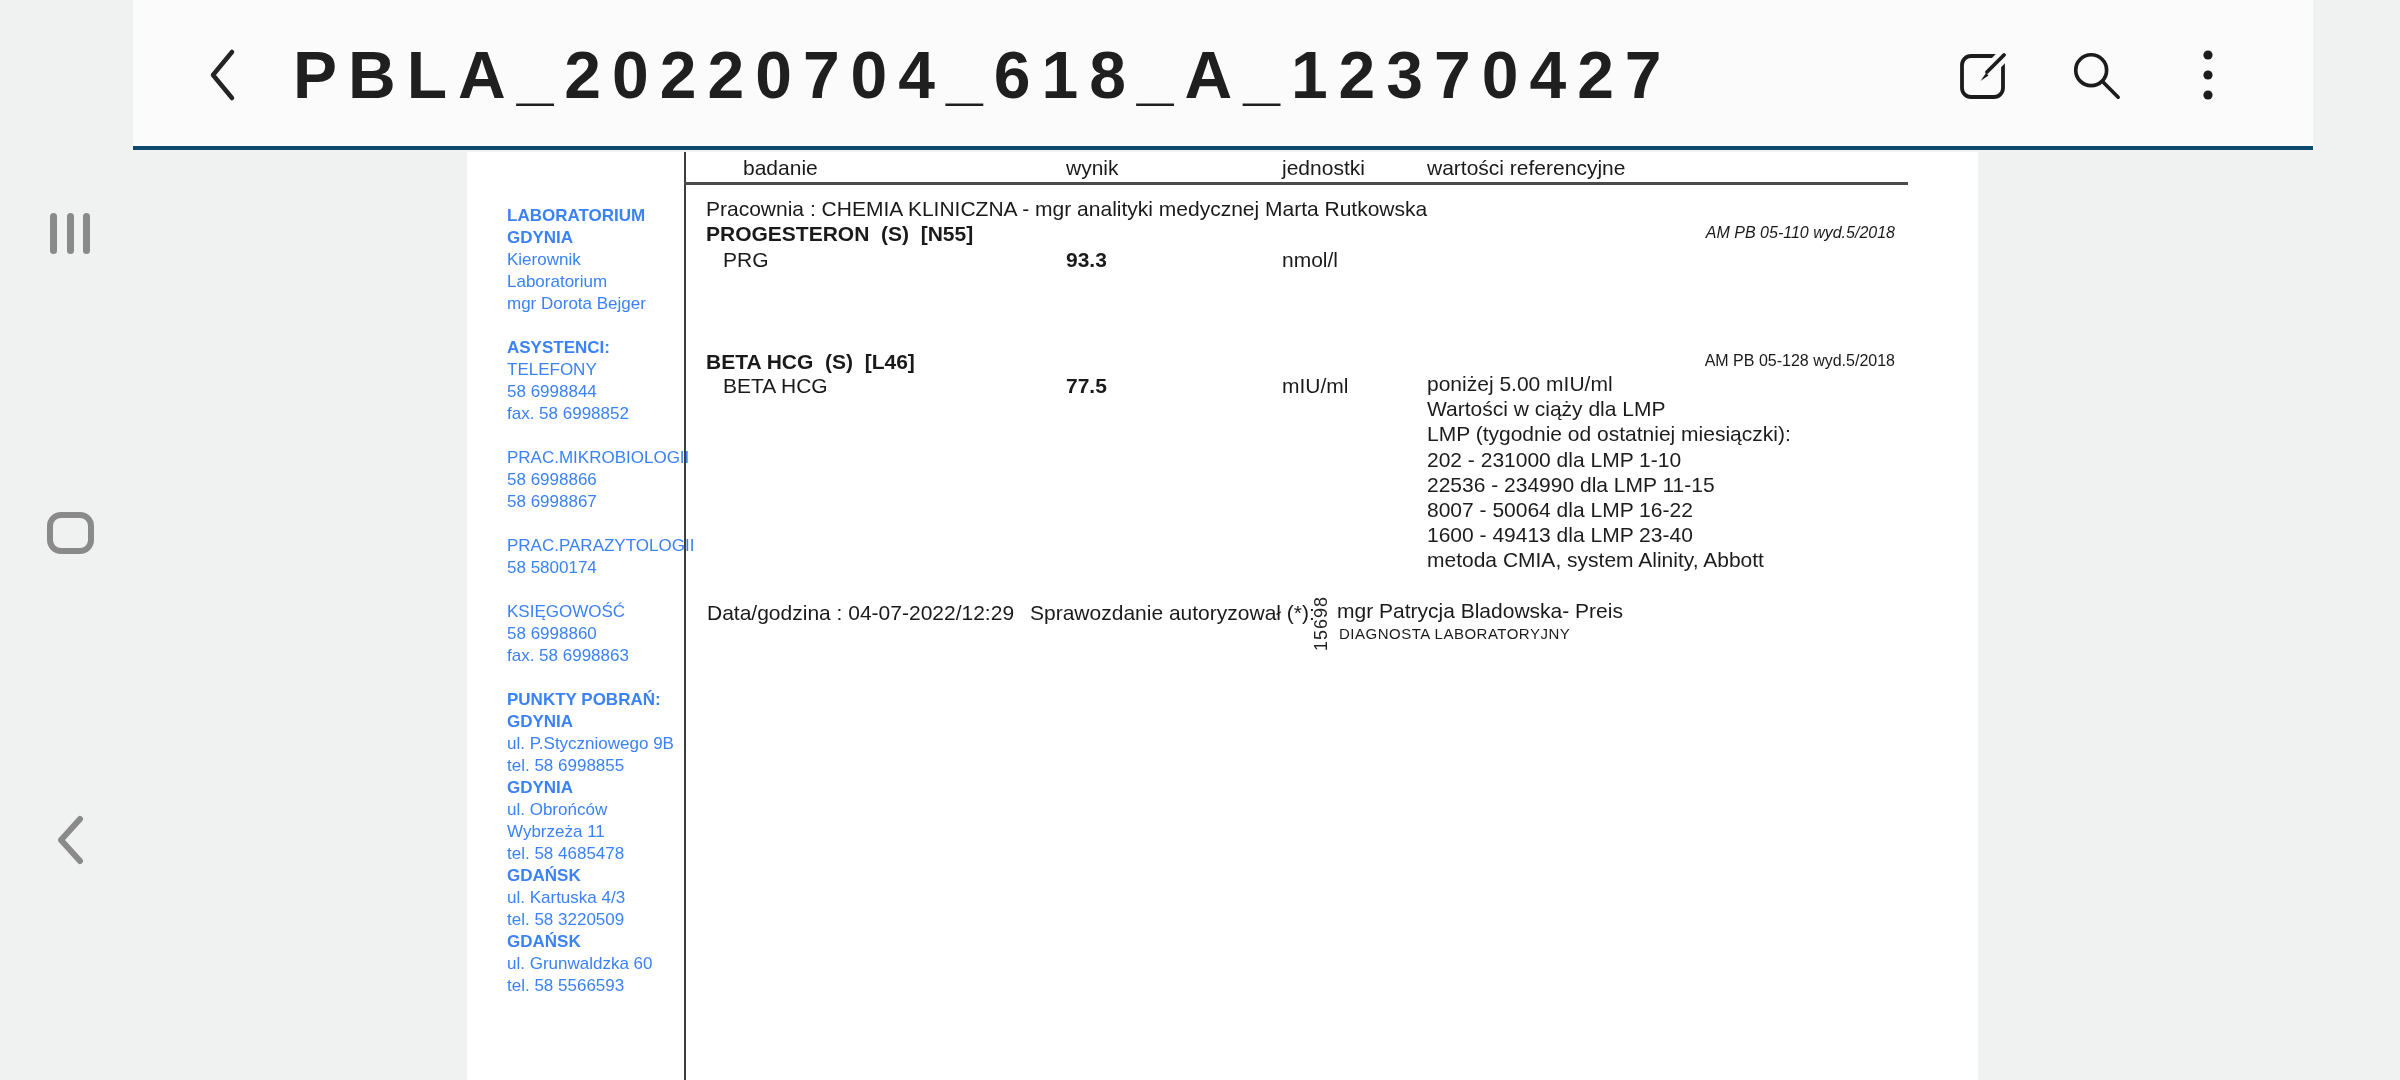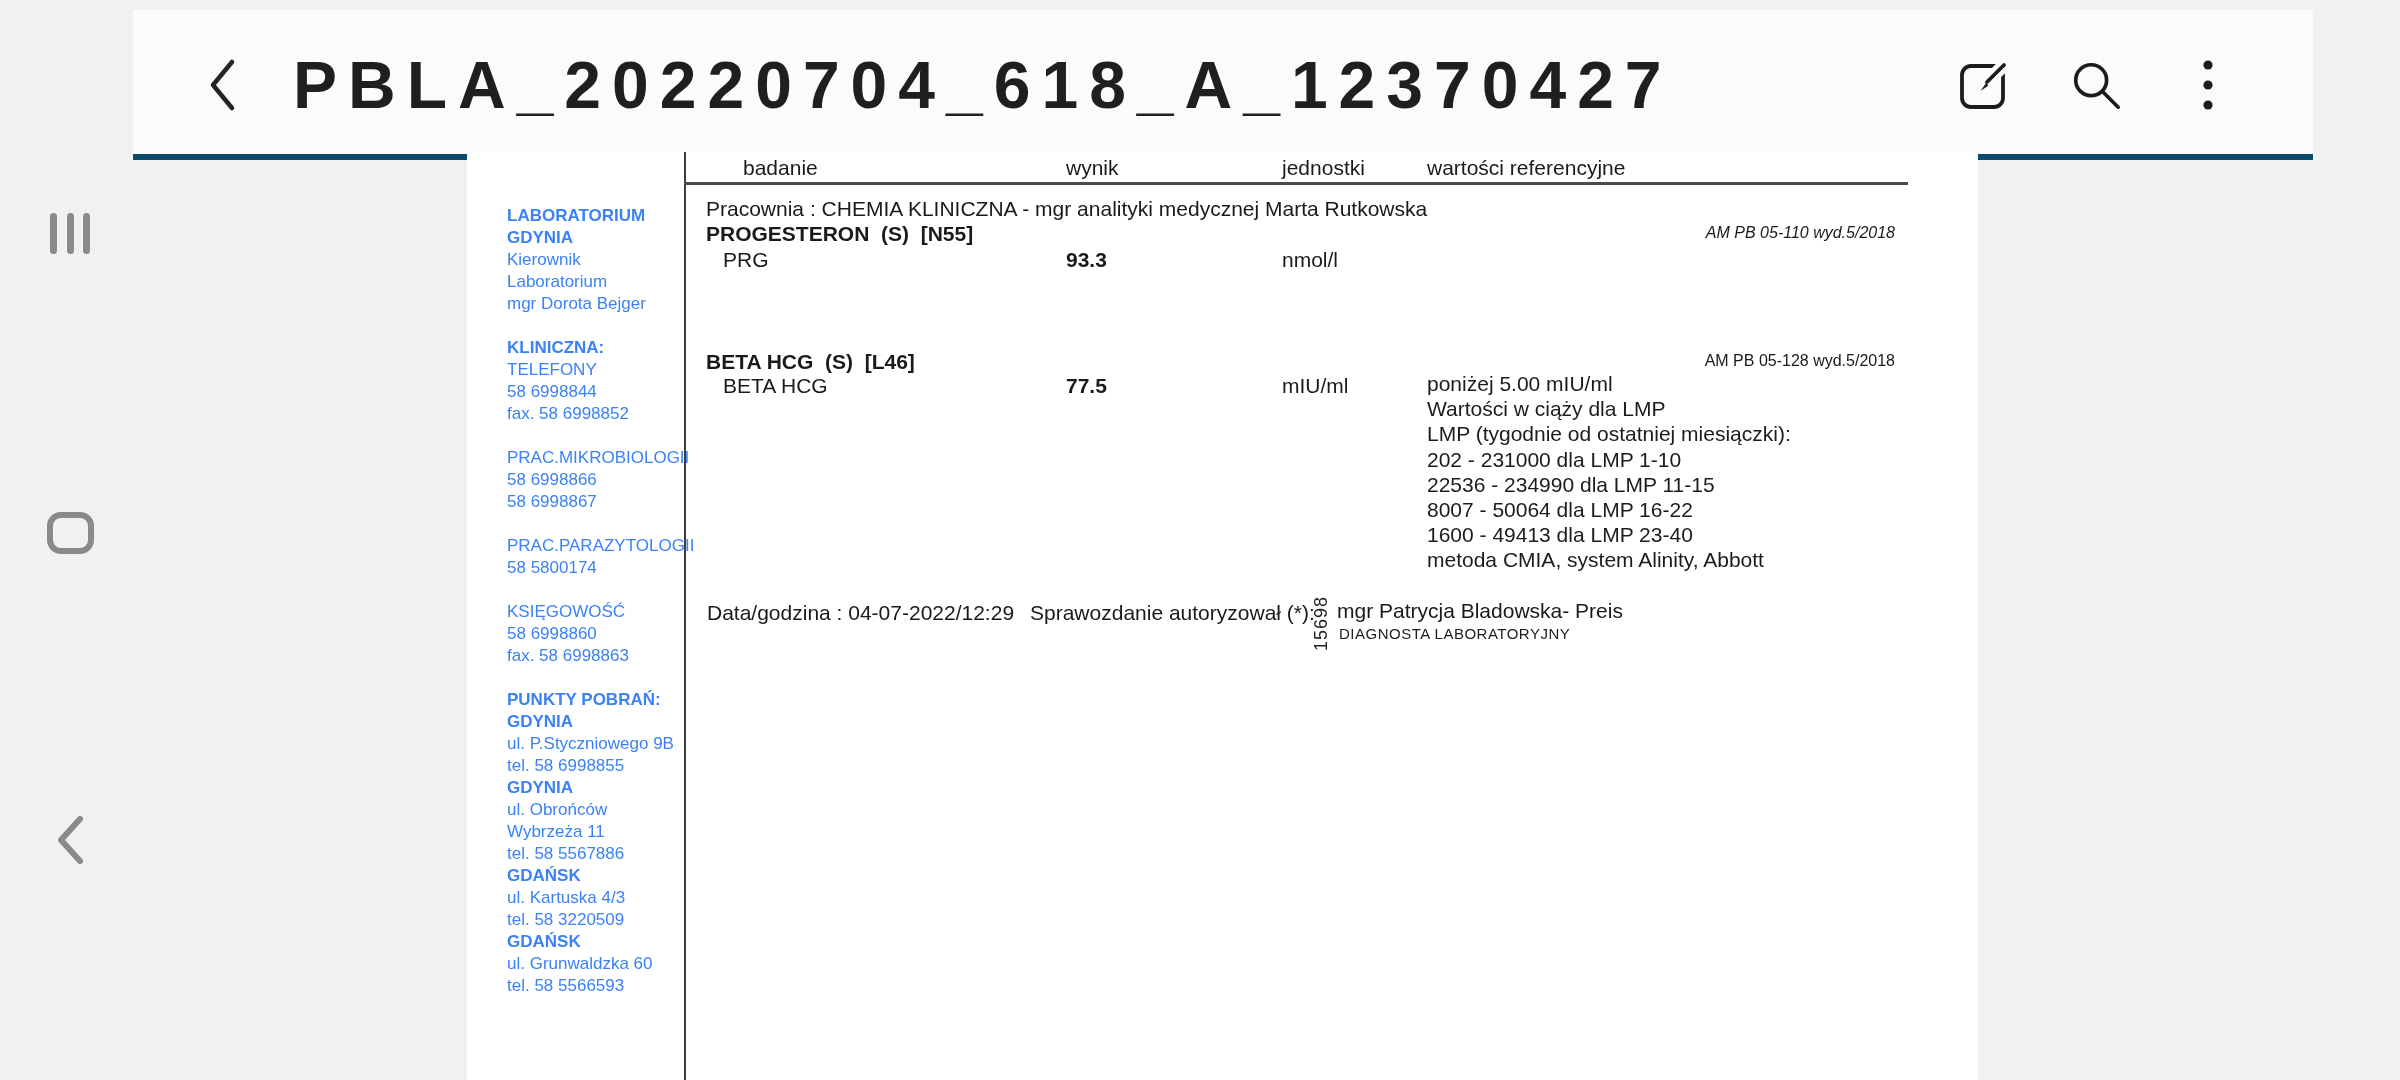--- a/index.html
+++ b/index.html
@@ -20,8 +20,8 @@
 
   
   .app-bar {
-    position:absolute; left:133px; top:10px; width:2180px; height:150px;
-    background:#fbfbfb; border-bottom:6px solid #0c4a6e;
+    position:absolute; left:133px; top:0; width:2180px; height:150px;
+    background:#fbfbfb; border-bottom:4px solid #0c4a6e;
   }
   .appbar-back { position:absolute; left:66px; top:42px; width:46px; height:66px; display:flex; align-items:center; justify-content:center; }
   .doc-title {

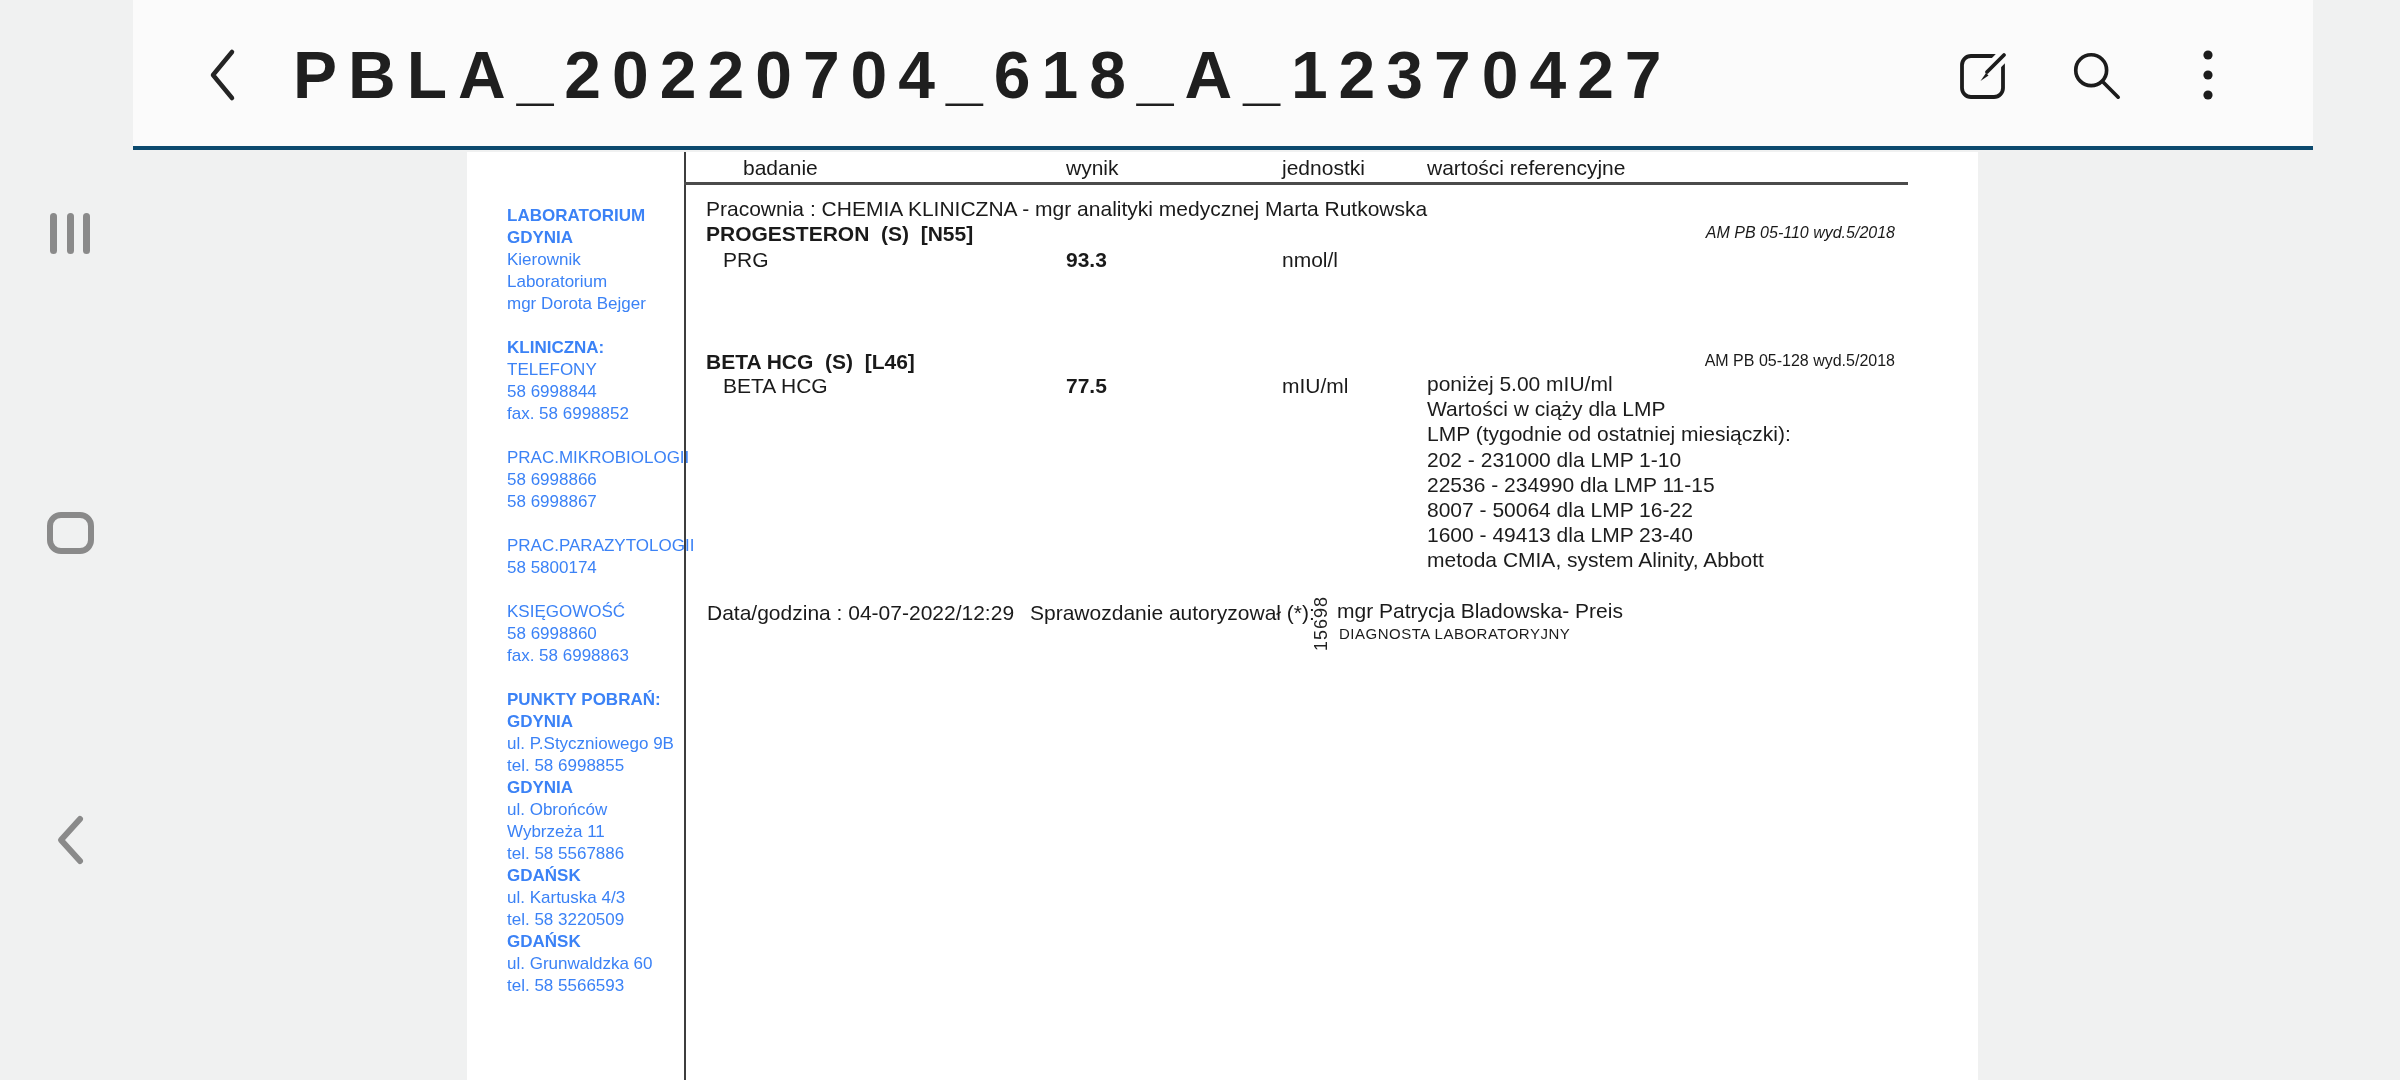--- a/index.html
+++ b/index.html
@@ -118,7 +118,7 @@
         <div class="sb-line">mgr Dorota Bejger</div>
       </div>
       <div class="sb-group">
-        <div class="sb-line bold">KLINICZNA:</div>
+        <div class="sb-line bold">ASYSTENCI:</div>
         <div class="sb-line">TELEFONY</div>
         <div class="sb-line">58 6998844</div>
         <div class="sb-line">fax. 58 6998852</div>

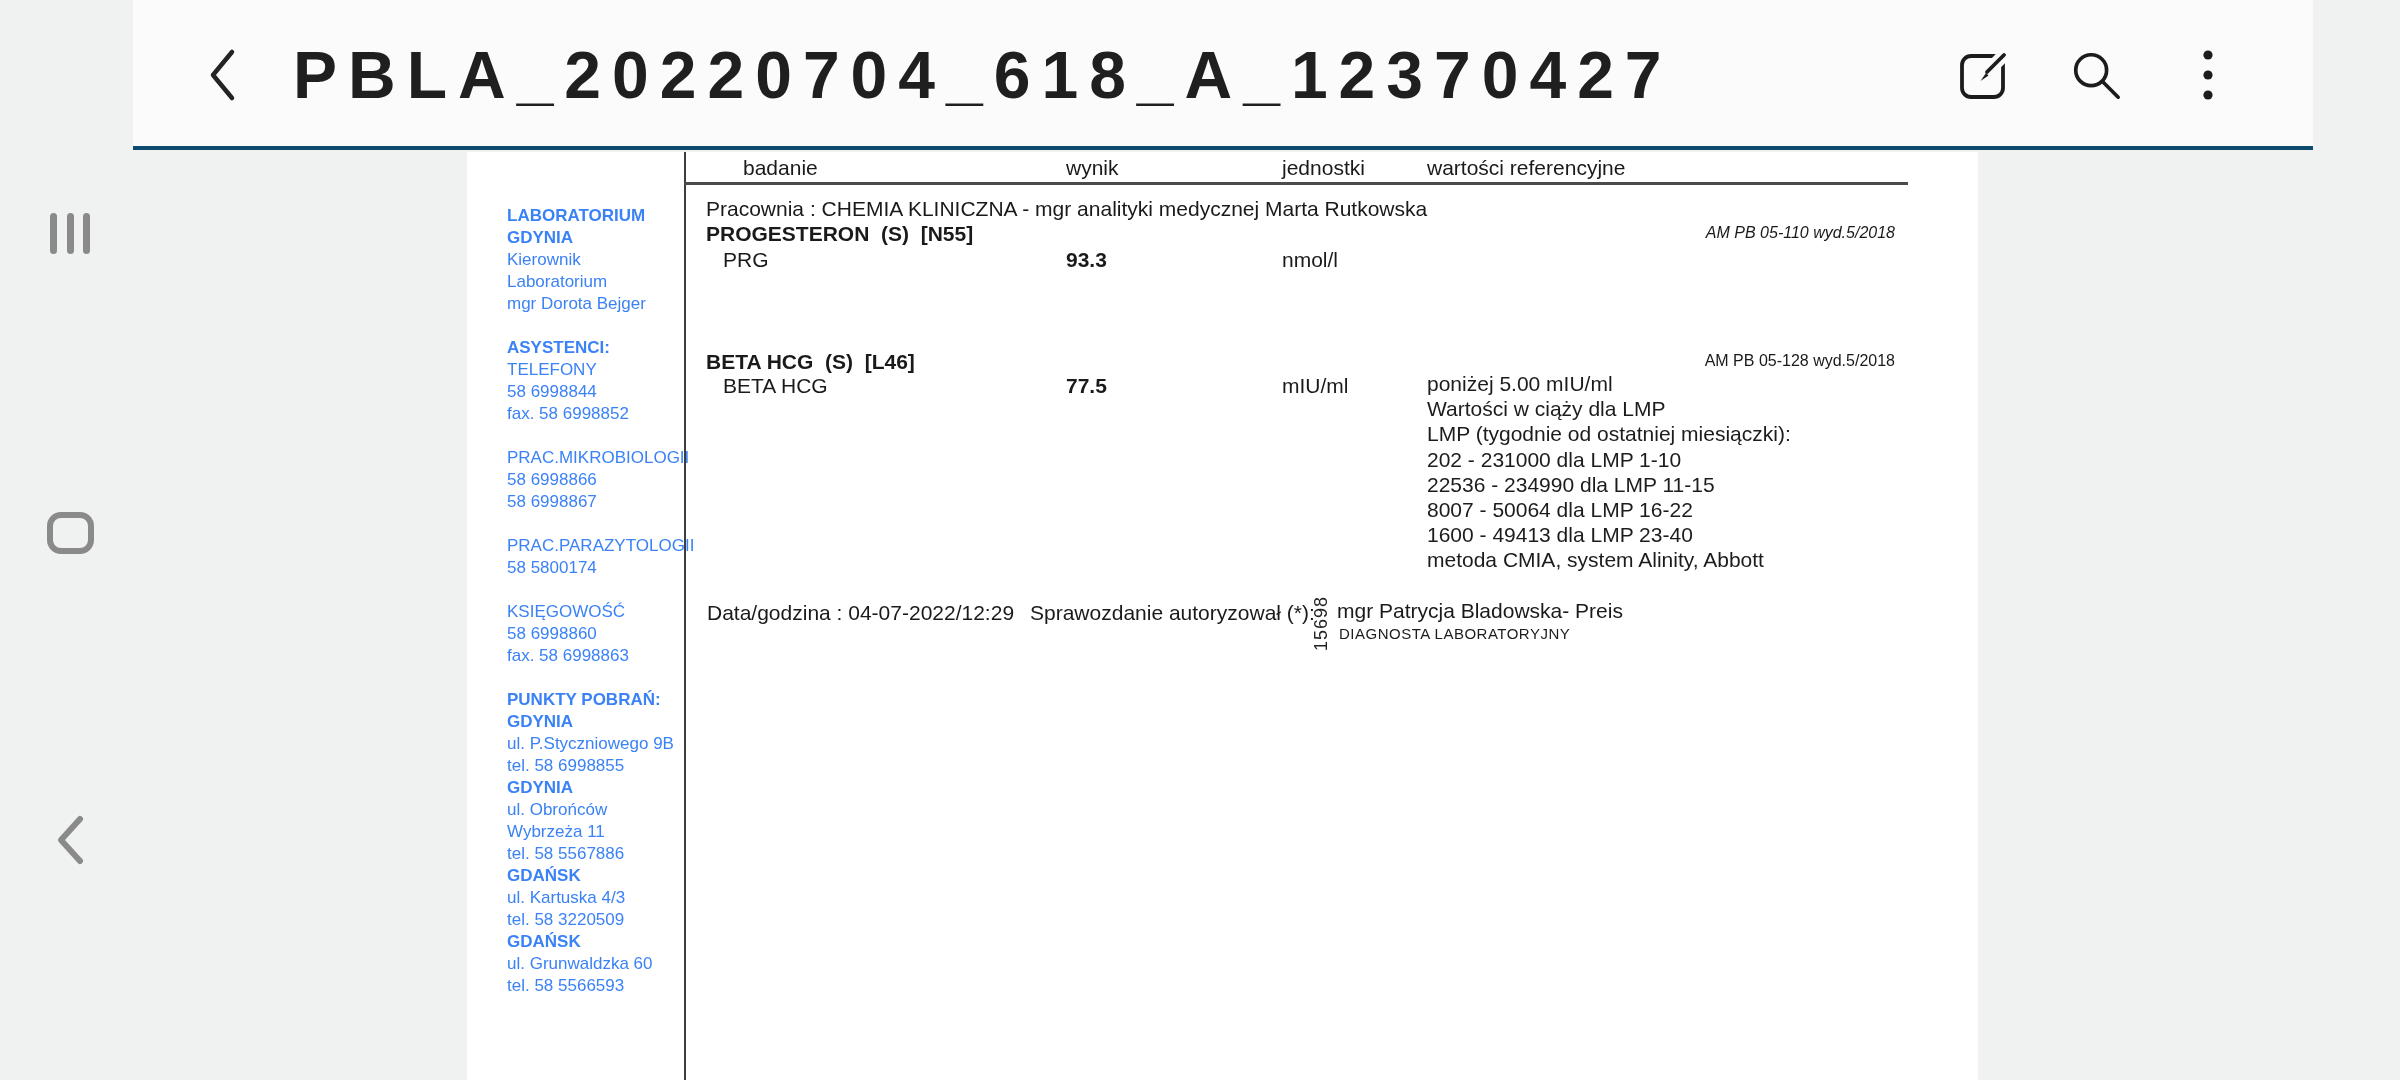--- a/index.html
+++ b/index.html
@@ -145,7 +145,7 @@
         <div class="sb-line bold">GDYNIA</div>
         <div class="sb-line">ul. Obrońców</div>
         <div class="sb-line">Wybrzeża 11</div>
-        <div class="sb-line">tel. 58 5567886</div>
+        <div class="sb-line">tel. 58 4685478</div>
         <div class="sb-line bold">GDAŃSK</div>
         <div class="sb-line">ul. Kartuska 4/3</div>
         <div class="sb-line">tel. 58 3220509</div>

